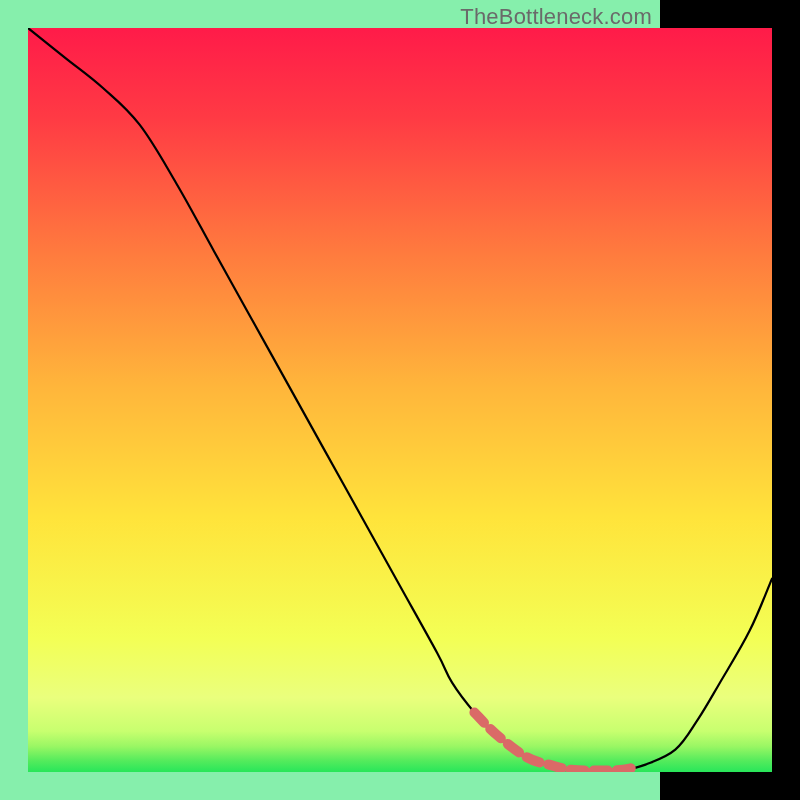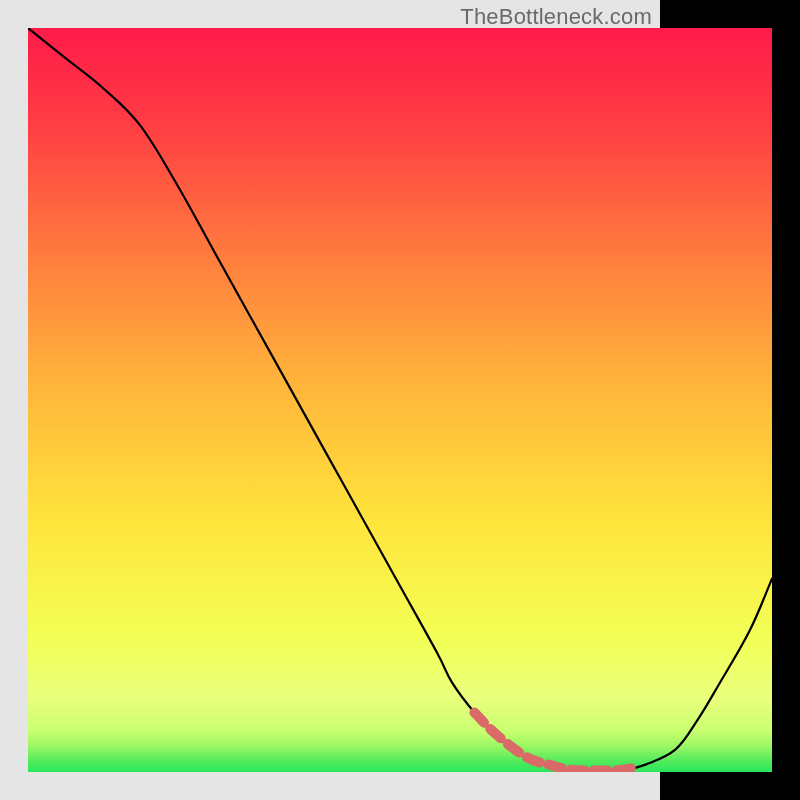--- a/index.html
+++ b/index.html
@@ -14,7 +14,7 @@
   .outer {
     width: 660px;
     height: 800px;
-    background: #e5e5e5;
+    background: #86efac;
     position: relative;
   }
   .watermark {

